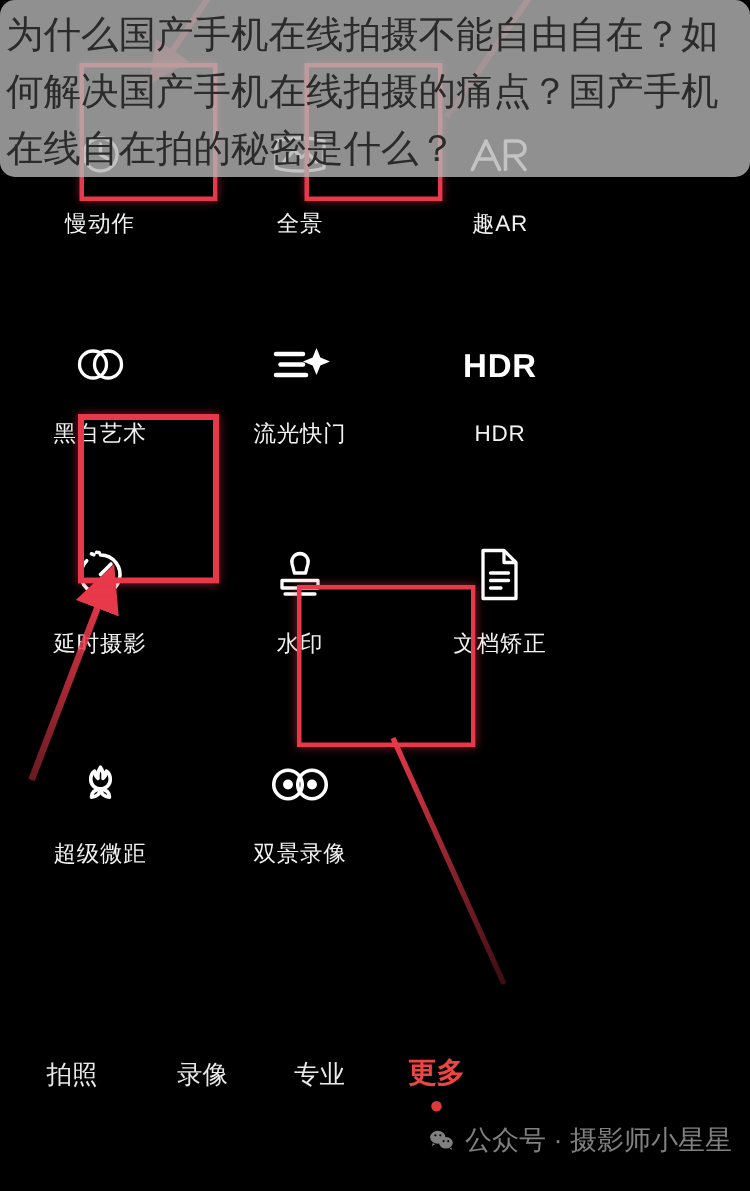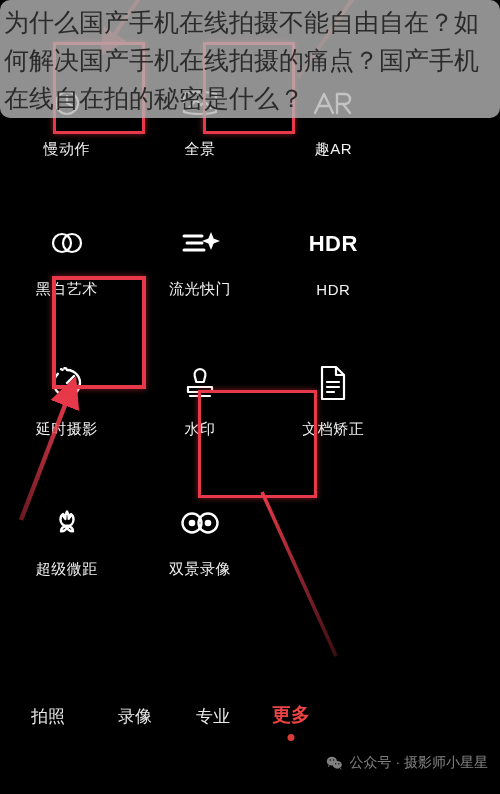--- a/index.html
+++ b/index.html
@@ -88,7 +88,7 @@
     display:flex; align-items:center; gap:7px;
     opacity:.62;
   }
-  .footer-text { color:#cfcfcf; font-size:14px; white-space:nowrap; }
+  .footer-text { color:#cfcfcf; font-size:18px; white-space:nowrap; }
   .wechat-ico { width:17px; height:14px; display:block; }
 </style>
 </head>

